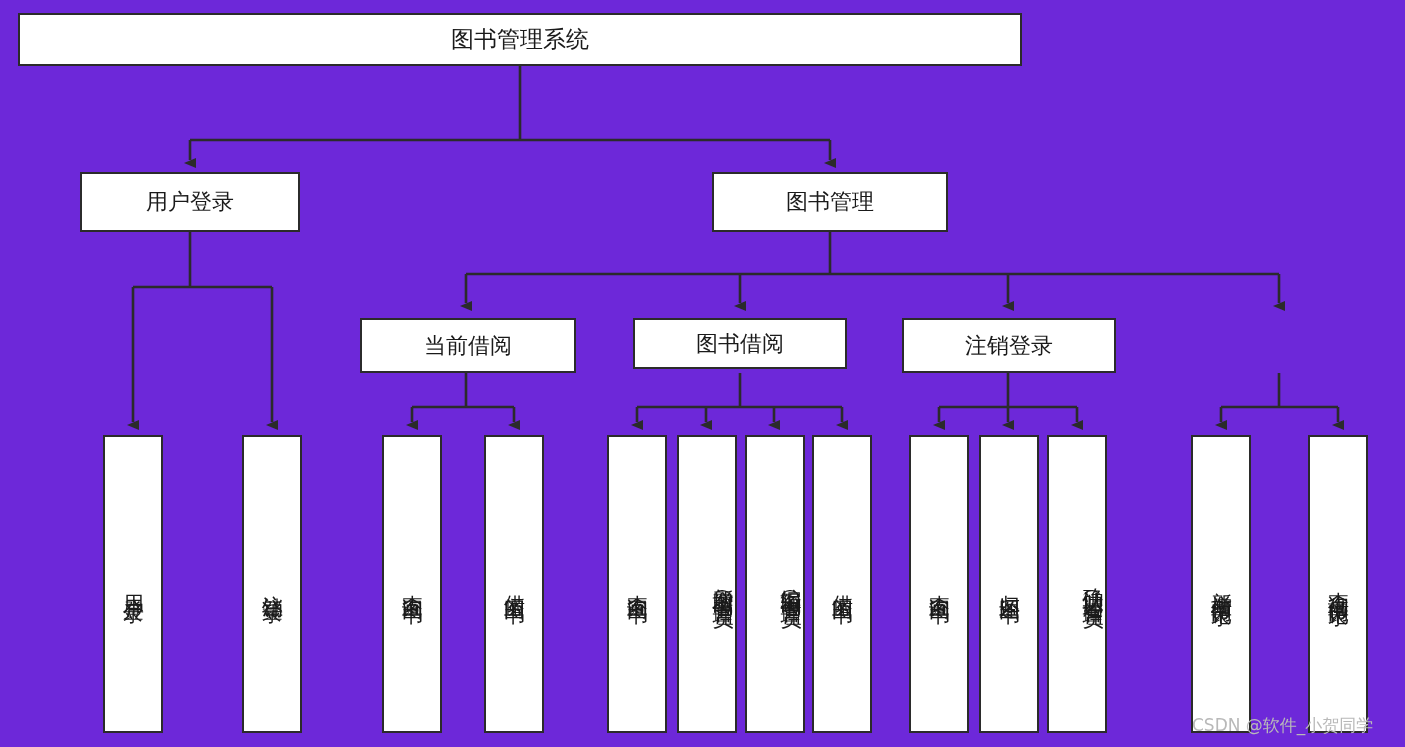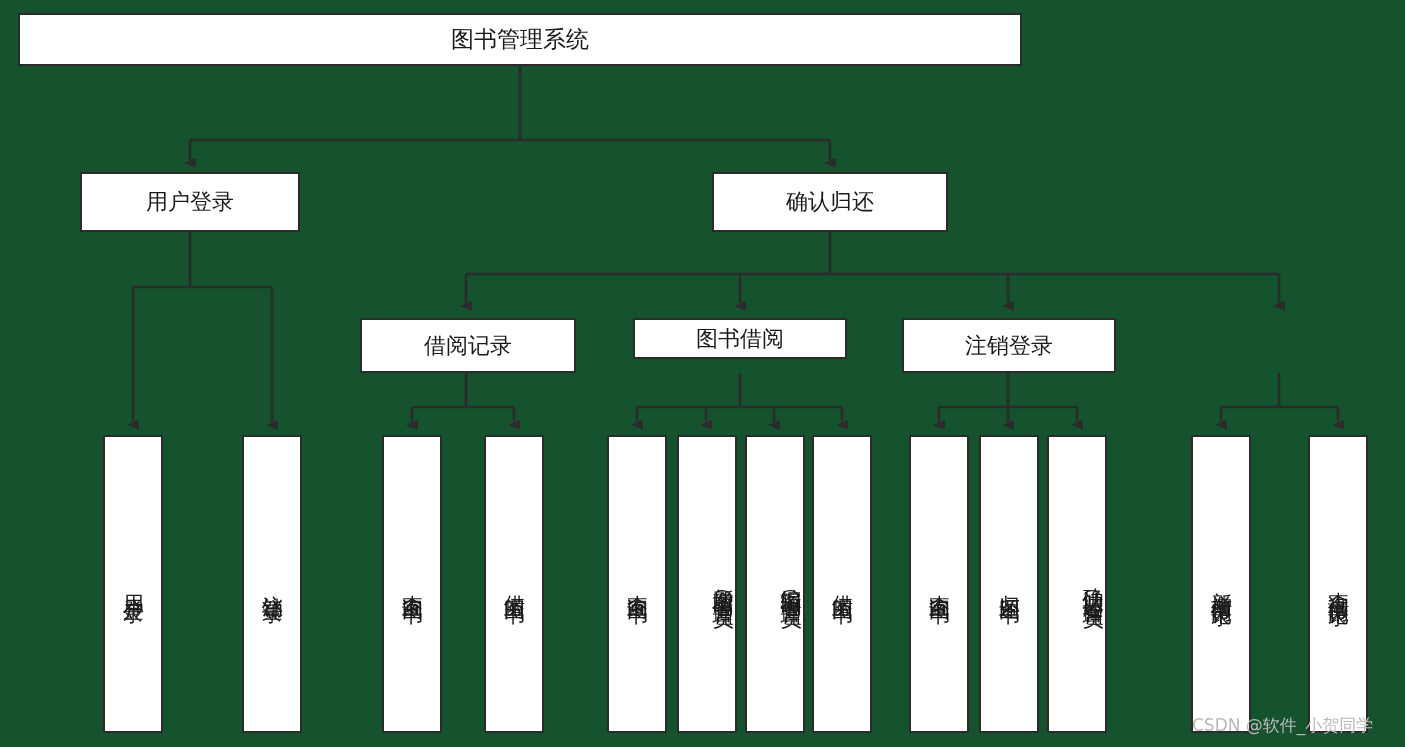--- a/index.html
+++ b/index.html
@@ -15,7 +15,7 @@
     position: relative;
     width: 1405px;
     height: 747px;
-    background: #14532d;
+    background: #6d28d9;
     overflow: hidden;
   }
   #wires {

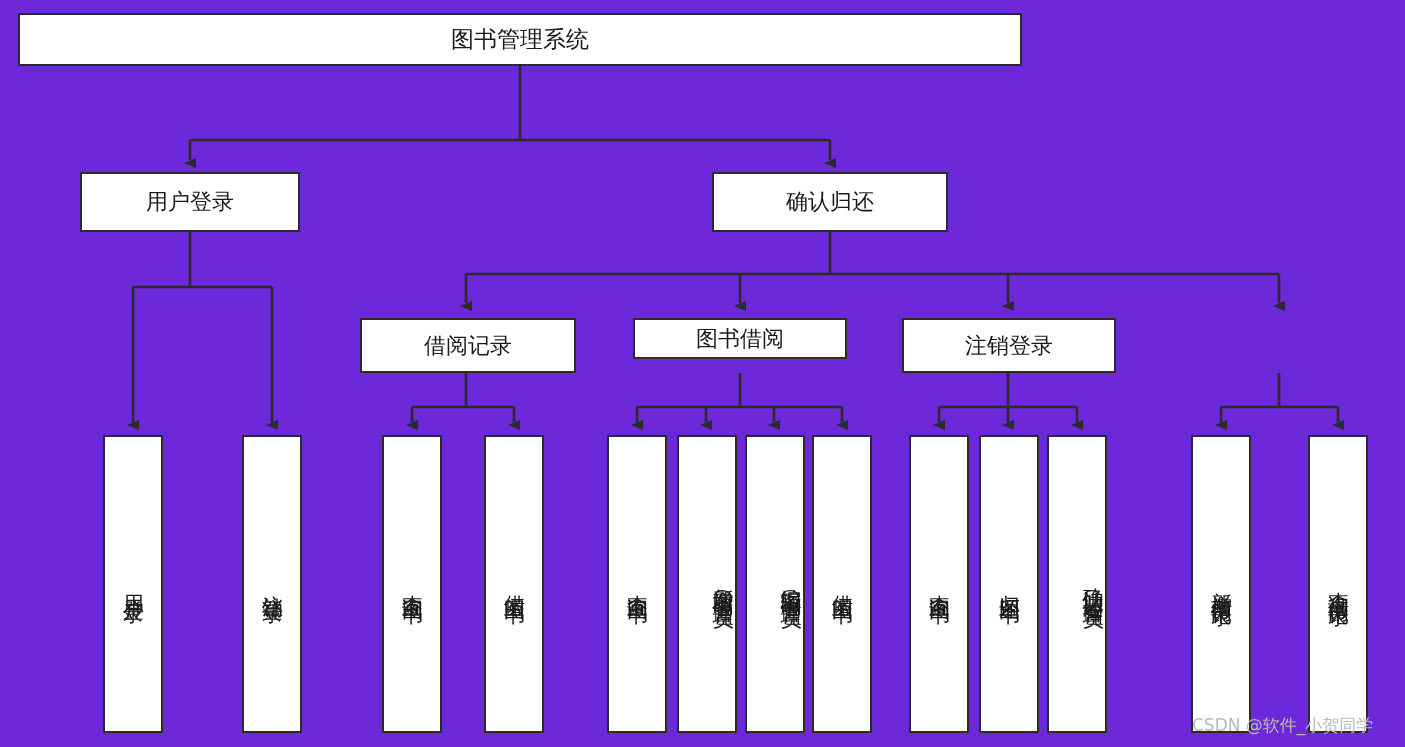--- a/index.html
+++ b/index.html
@@ -127,7 +127,7 @@
     <span>用户登录</span>
   </div>
   <div class="node h" style="left:712px; top:172px; width:236px; height:60px;">
-    <span>确认归还</span>
+    <span>图书管理</span>
   </div>
 
   <div class="node h" style="left:360px; top:318px; width:216px; height:55px;">

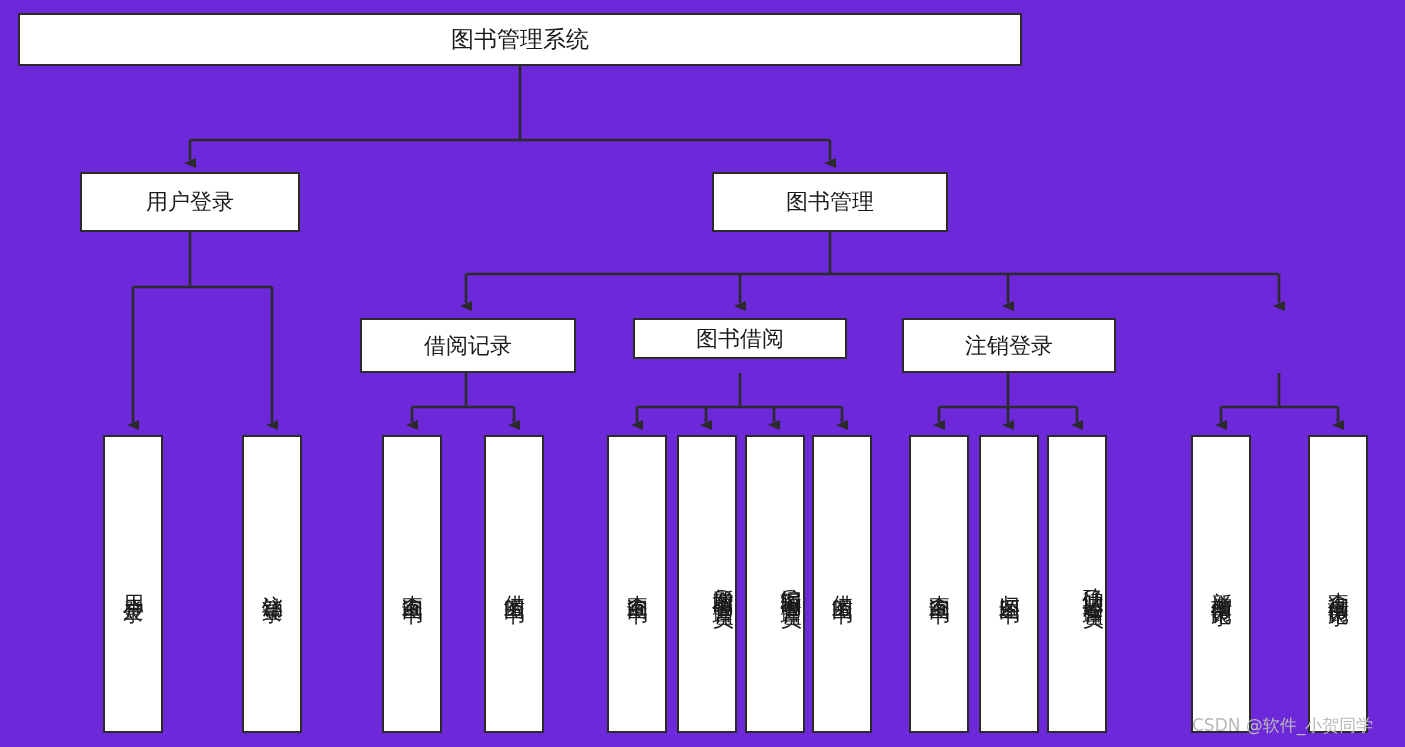--- a/index.html
+++ b/index.html
@@ -131,7 +131,7 @@
   </div>
 
   <div class="node h" style="left:360px; top:318px; width:216px; height:55px;">
-    <span>借阅记录</span>
+    <span>当前借阅</span>
   </div>
   <div class="node h" style="left:633px; top:318px; width:214px; height:41px;">
     <span>图书借阅</span>

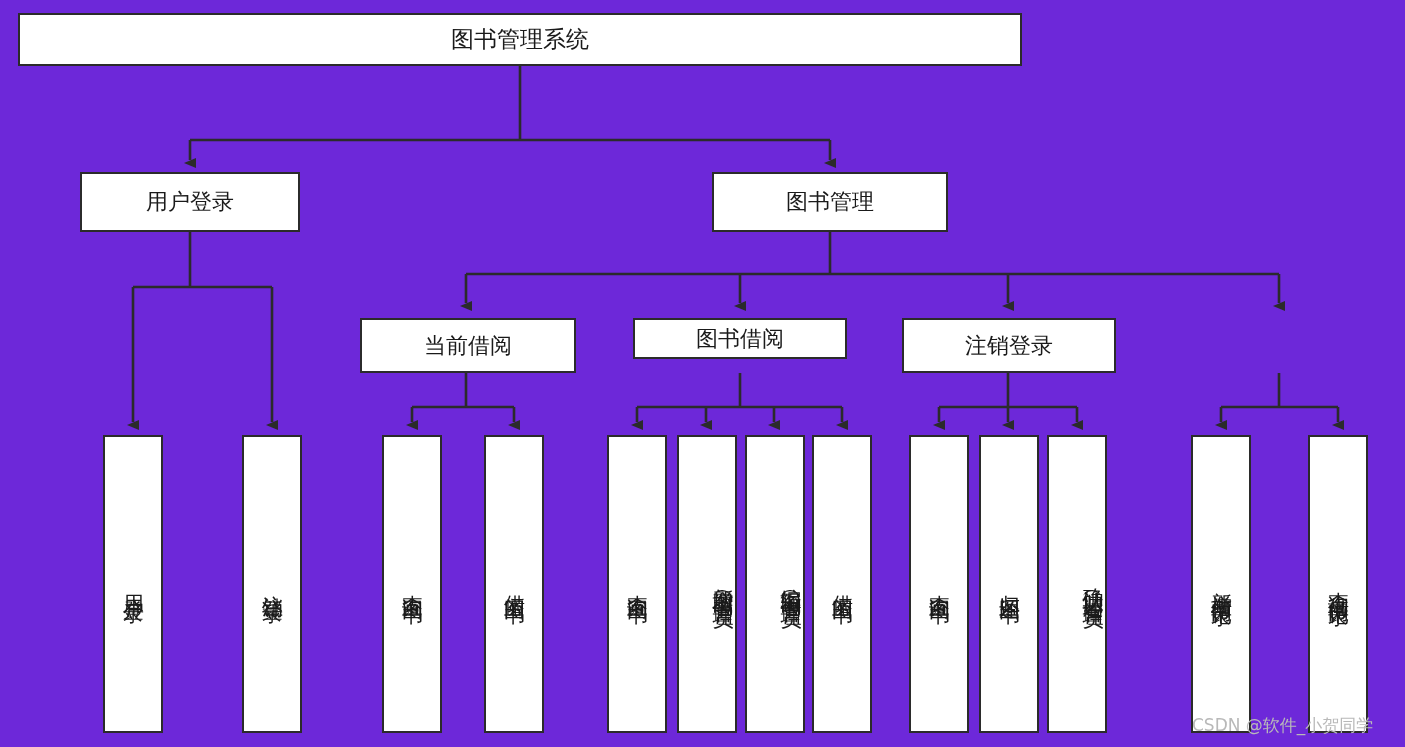--- a/index.html
+++ b/index.html
@@ -133,7 +133,7 @@
   <div class="node h" style="left:360px; top:318px; width:216px; height:55px;">
     <span>当前借阅</span>
   </div>
-  <div class="node h" style="left:633px; top:318px; width:214px; height:41px;">
+  <div class="node h" style="left:633px; top:318px; width:214px; height:51px;">
     <span>图书借阅</span>
   </div>
   <div class="node h" style="left:902px; top:318px; width:214px; height:55px;">

